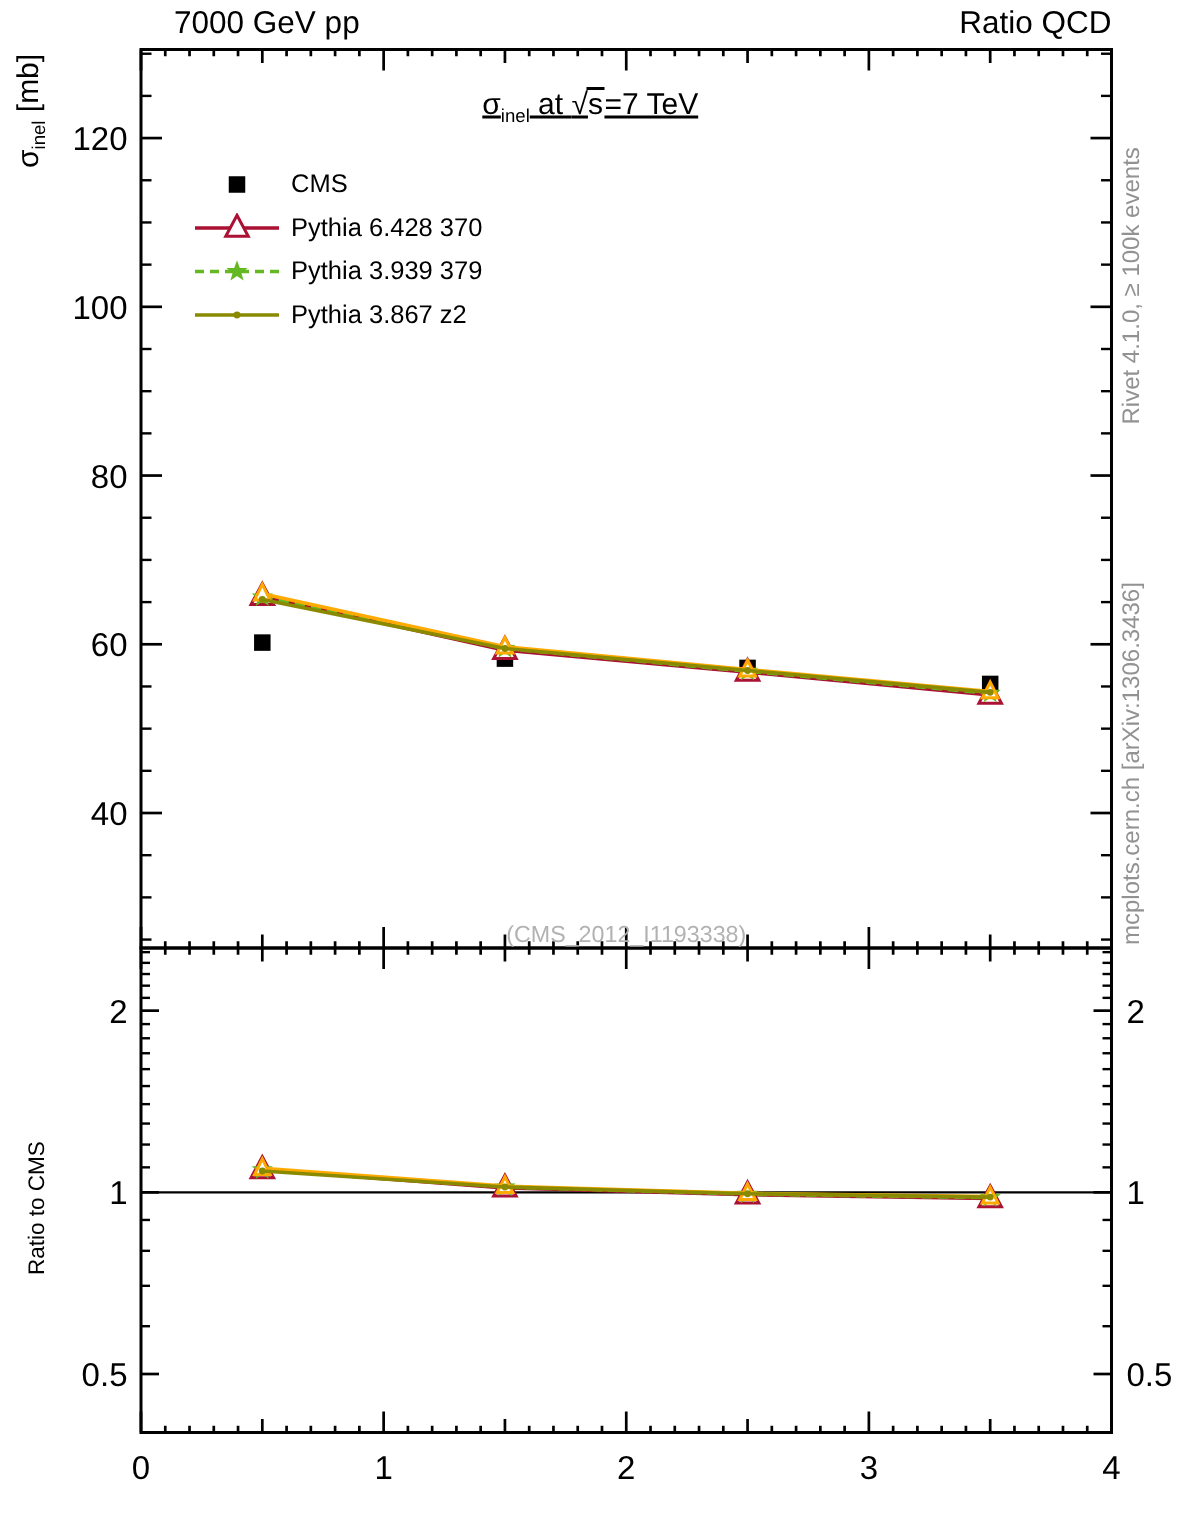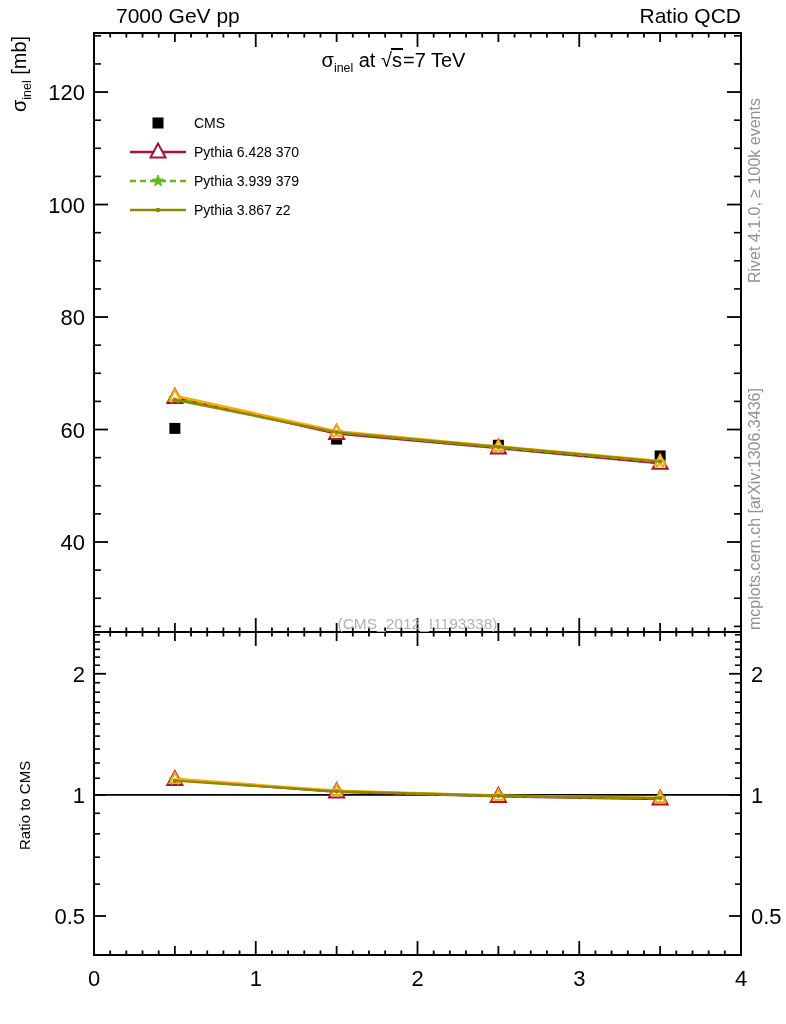--- a/index.html
+++ b/index.html
@@ -17,8 +17,8 @@
   .hdr-left{left:116px;}
   .hdr-right{right:45px;}
   .plot-title{
-    position:absolute;left:94px;top:48px;width:599px;
-    text-align:center;font-size:20px;white-space:nowrap;
+    position:absolute;left:94px;top:58px;width:599px;
+    text-align:center;font-size:20px;white-space:nowrap;text-decoration:underline;
   }
   .plot-title sub,.ylabel-main sub{font-size:0.62em;}
   .overline{border-top:2px solid #000;display:inline-block;line-height:1;margin-left:-1px;padding:0 1px;}

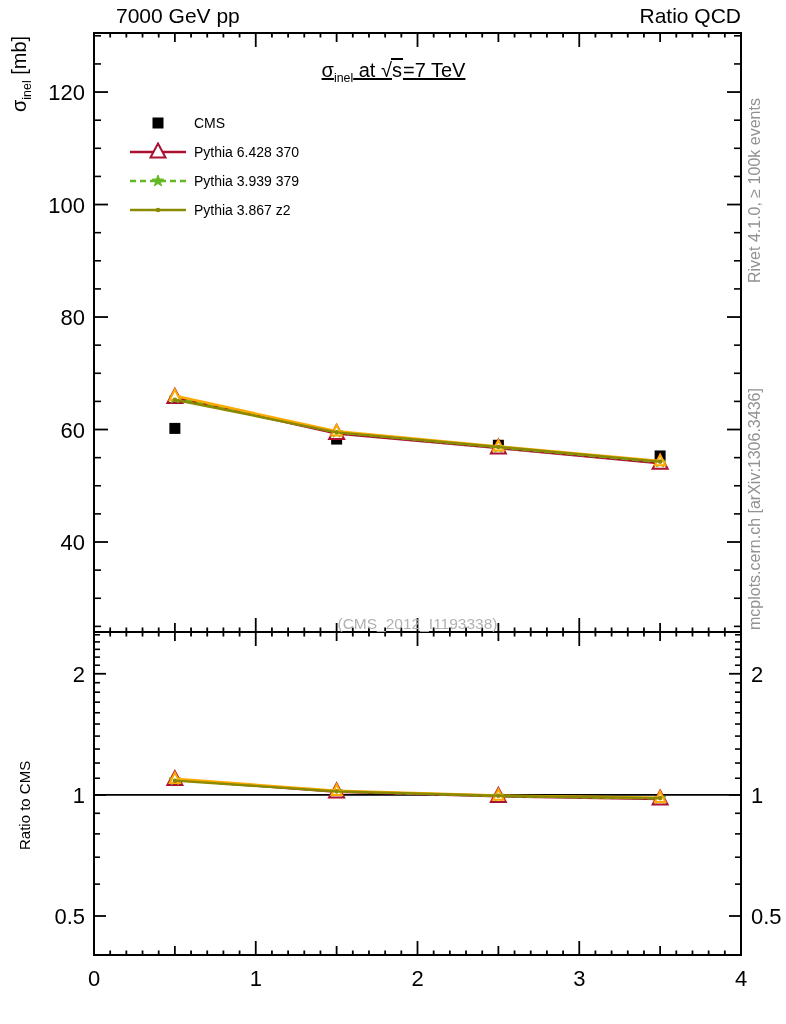--- a/index.html
+++ b/index.html
@@ -46,7 +46,7 @@
   .legend{position:absolute;left:128px;top:108px;}
   .legend-row{display:flex;align-items:center;height:29px;}
   .legend-glyph{flex:0 0 60px;}
-  .legend-label{font-size:14px;margin-left:6px;white-space:nowrap;}
+  .legend-label{font-size:17px;margin-left:6px;white-space:nowrap;}
 </style>
 </head>
 <body>

